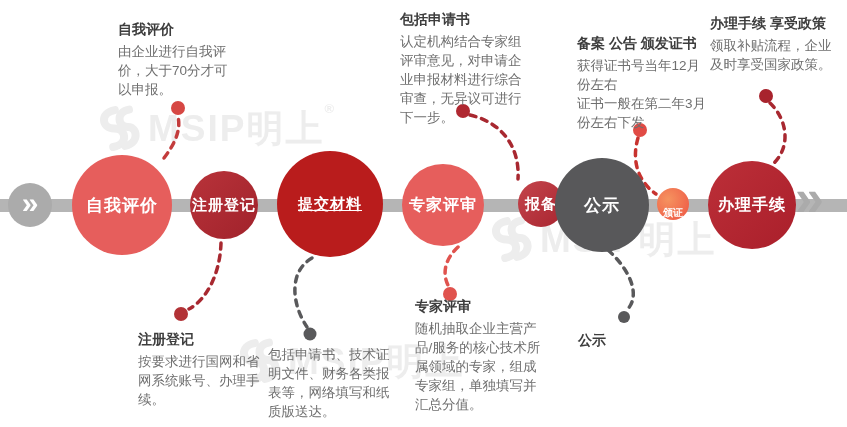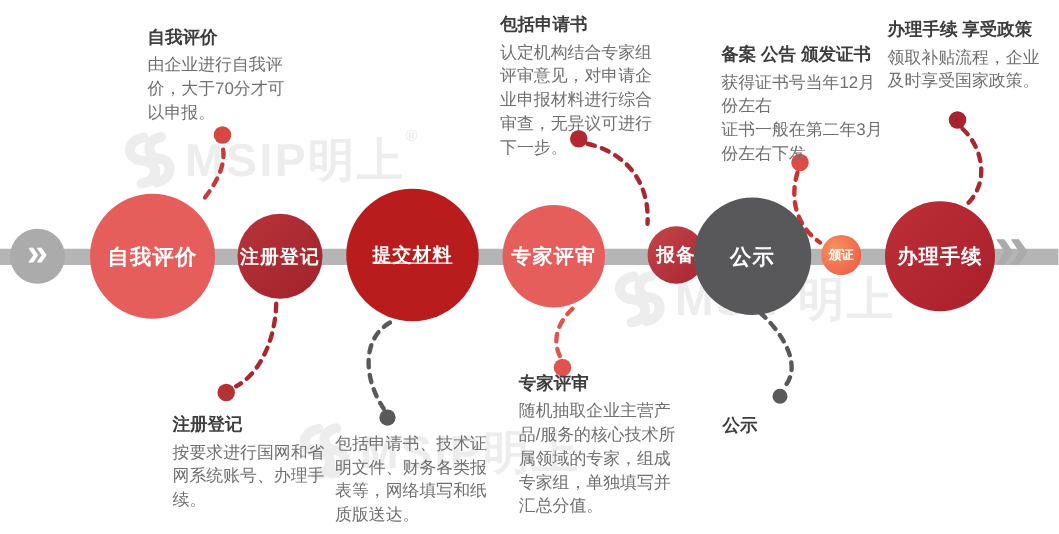--- a/index.html
+++ b/index.html
@@ -33,7 +33,7 @@
   .c4{left:402px;top:164px;width:82px; height:82px; background:#e65e5c;font-size:16px;}
   .c5{left:494px;top:181px;width:46px; height:46px; background:linear-gradient(135deg,#c4454c,#a92530);font-size:15px;margin-left:24px;}
   .c6{left:555px;top:158px;width:94px; height:94px; background:#58585a;font-size:17px;}
-  .c7{left:657px;top:188px;width:32px; height:32px; background:radial-gradient(circle at 35% 35%,#f5935f,#ee5343);font-size:10px;letter-spacing:0;}
+  .c7{left:657px;top:188px;width:32px; height:32px; background:radial-gradient(circle at 35% 35%,#f5935f,#ee5343);font-size:10px;letter-spacing:0;align-items:flex-end;}
   .c8{left:708px;top:161px;width:88px; height:88px; background:linear-gradient(135deg,#bc2f38,#aa1f2b);font-size:16px;text-align:right;}
   
   .note{position:absolute;z-index:3;}

